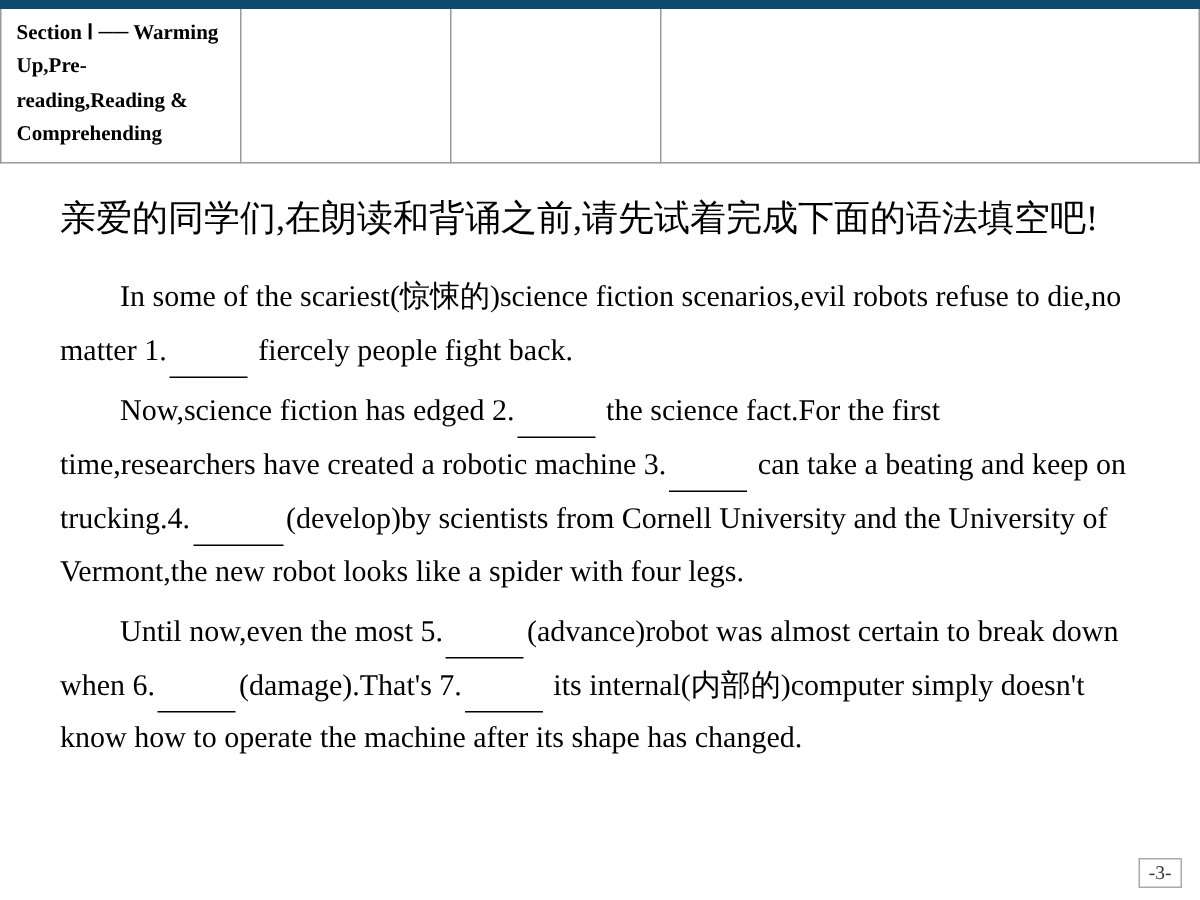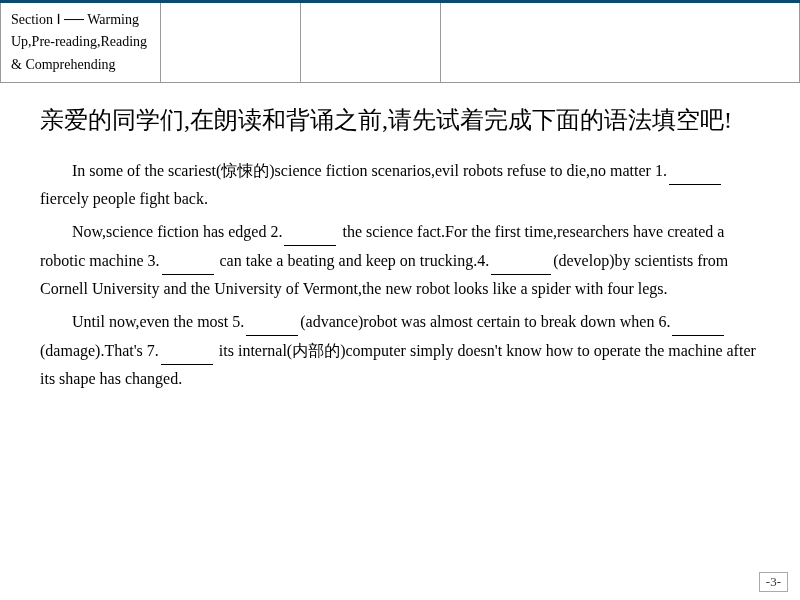--- a/index.html
+++ b/index.html
@@ -21,7 +21,8 @@
     .header-table {
       width: 100%;
       border-collapse: collapse;
-      border-top: 3px solid #0c4a6e;
+      border-top: 6px solid #0c4a6e;
+      font-weight: bold;
     }
 
     .header-table td {

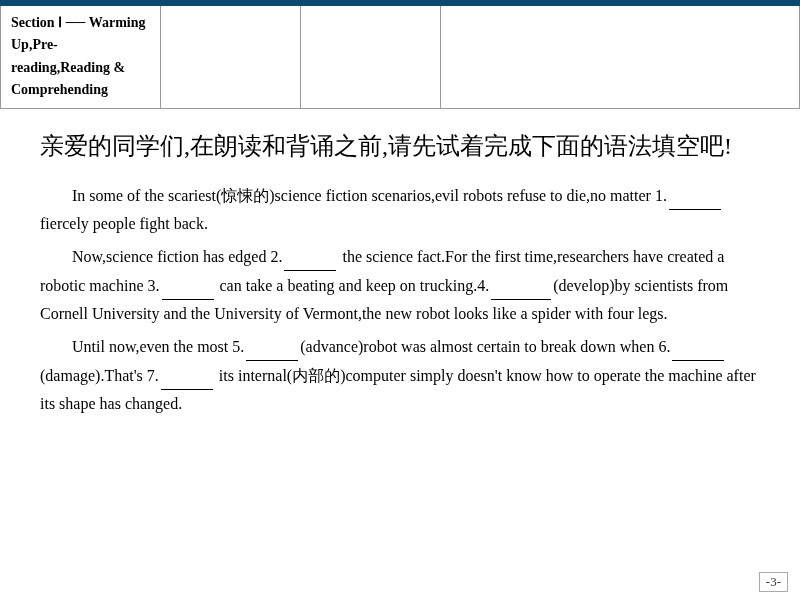--- a/index.html
+++ b/index.html
@@ -67,7 +67,7 @@
     }
 
     .paragraph {
-      font-size: 16px;
+      font-size: 20px;
       font-family: "Times New Roman", serif;
       line-height: 1.75;
       text-align: left;

